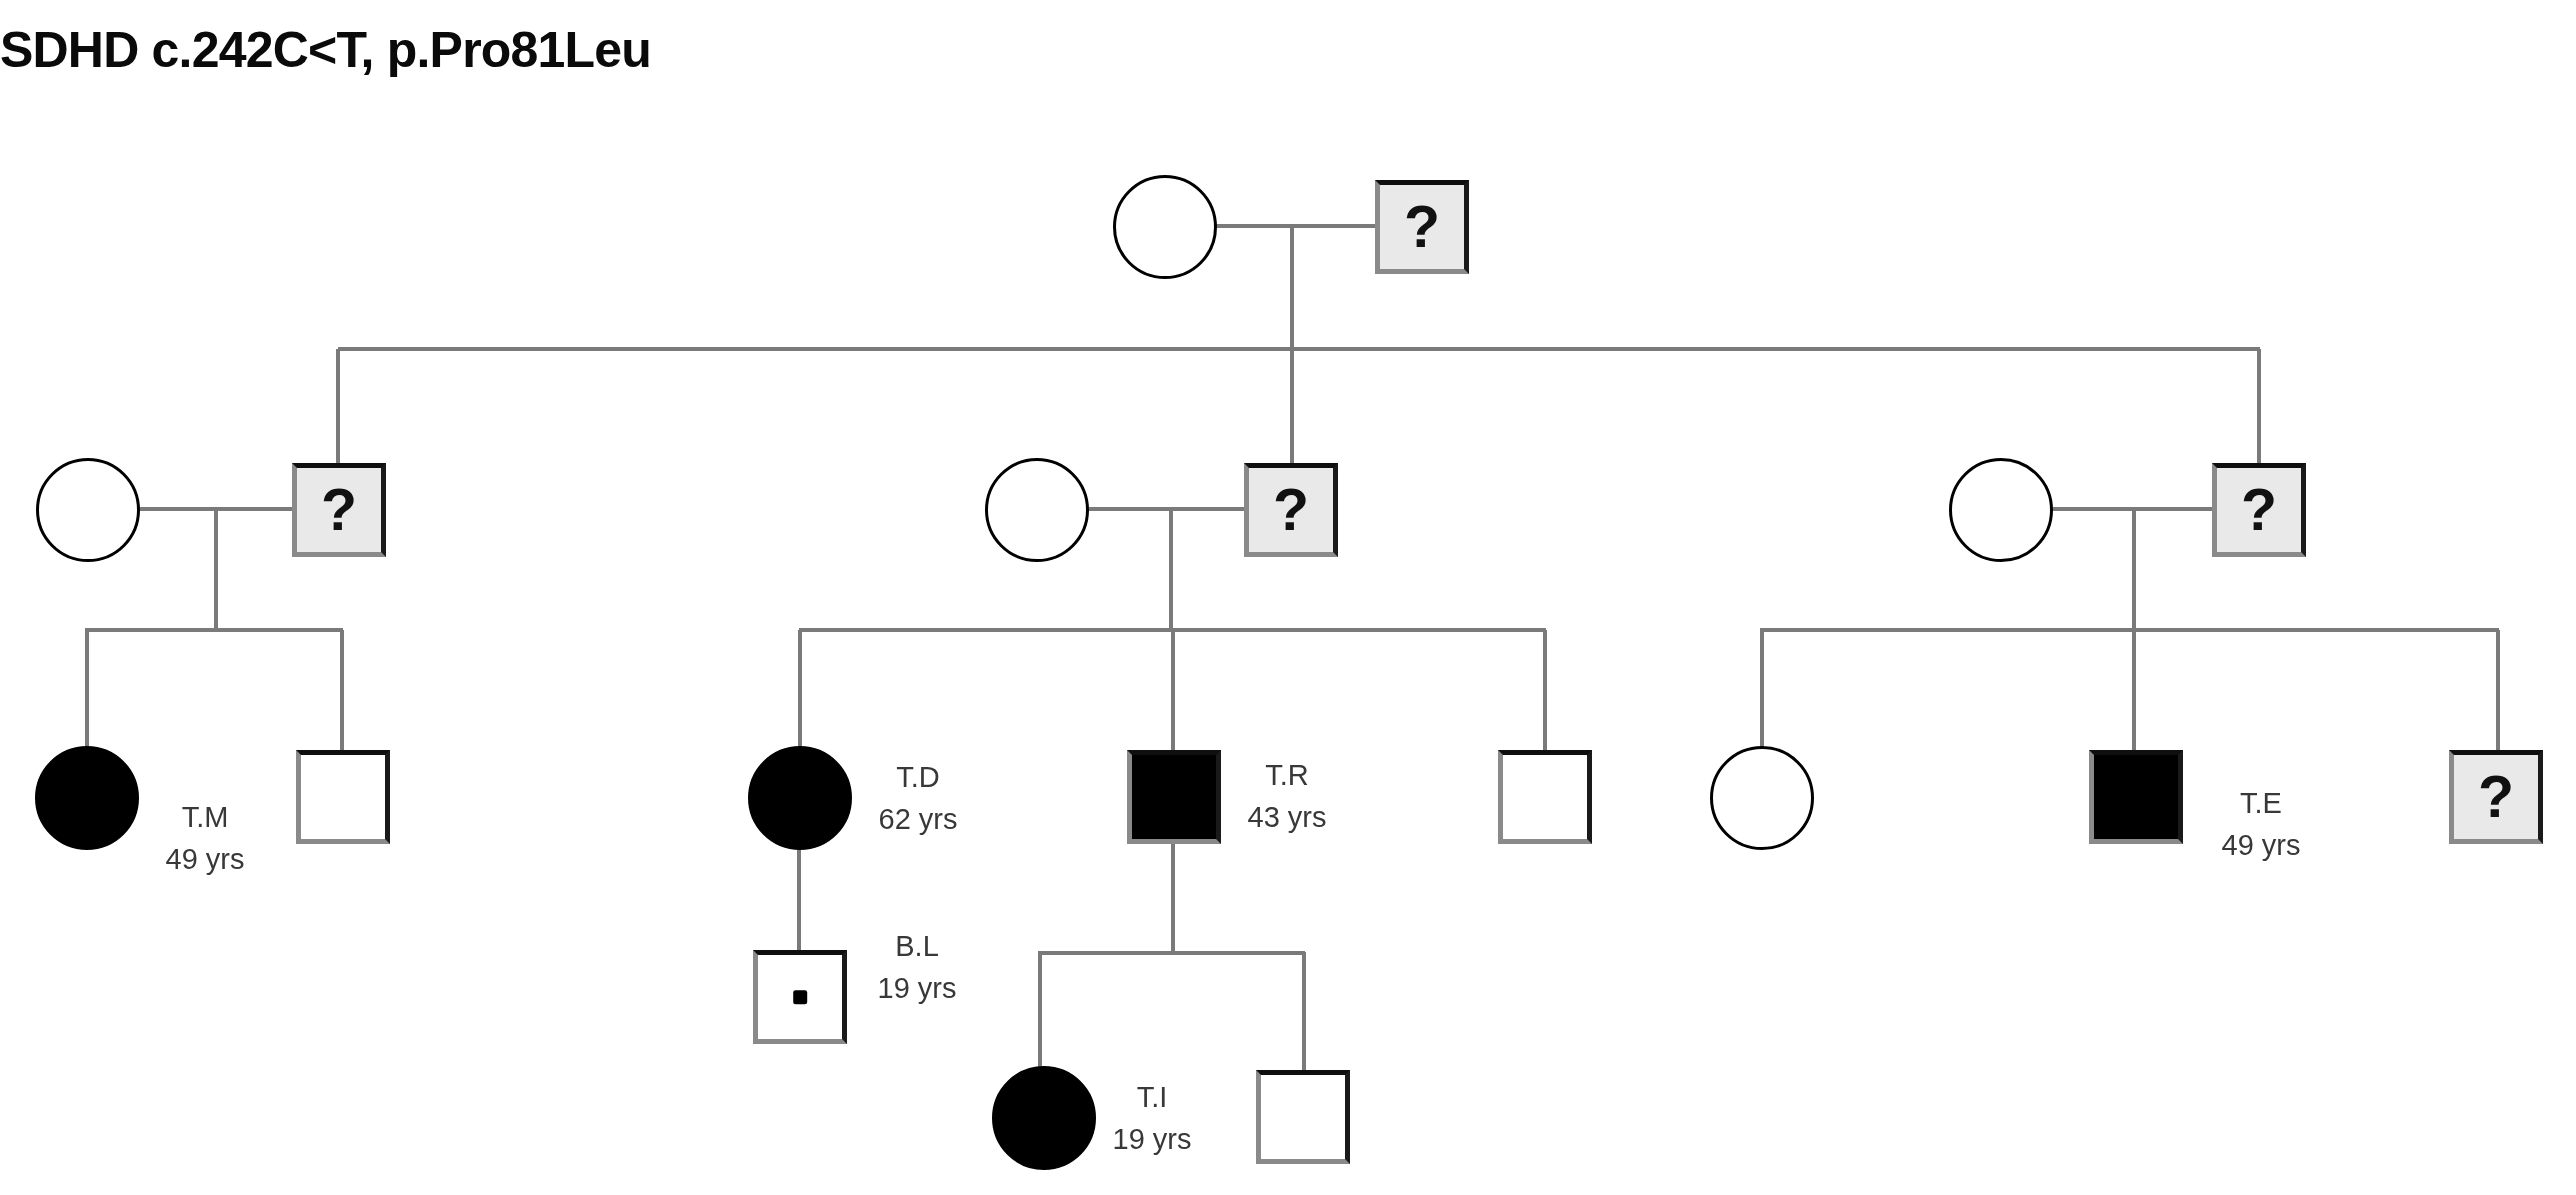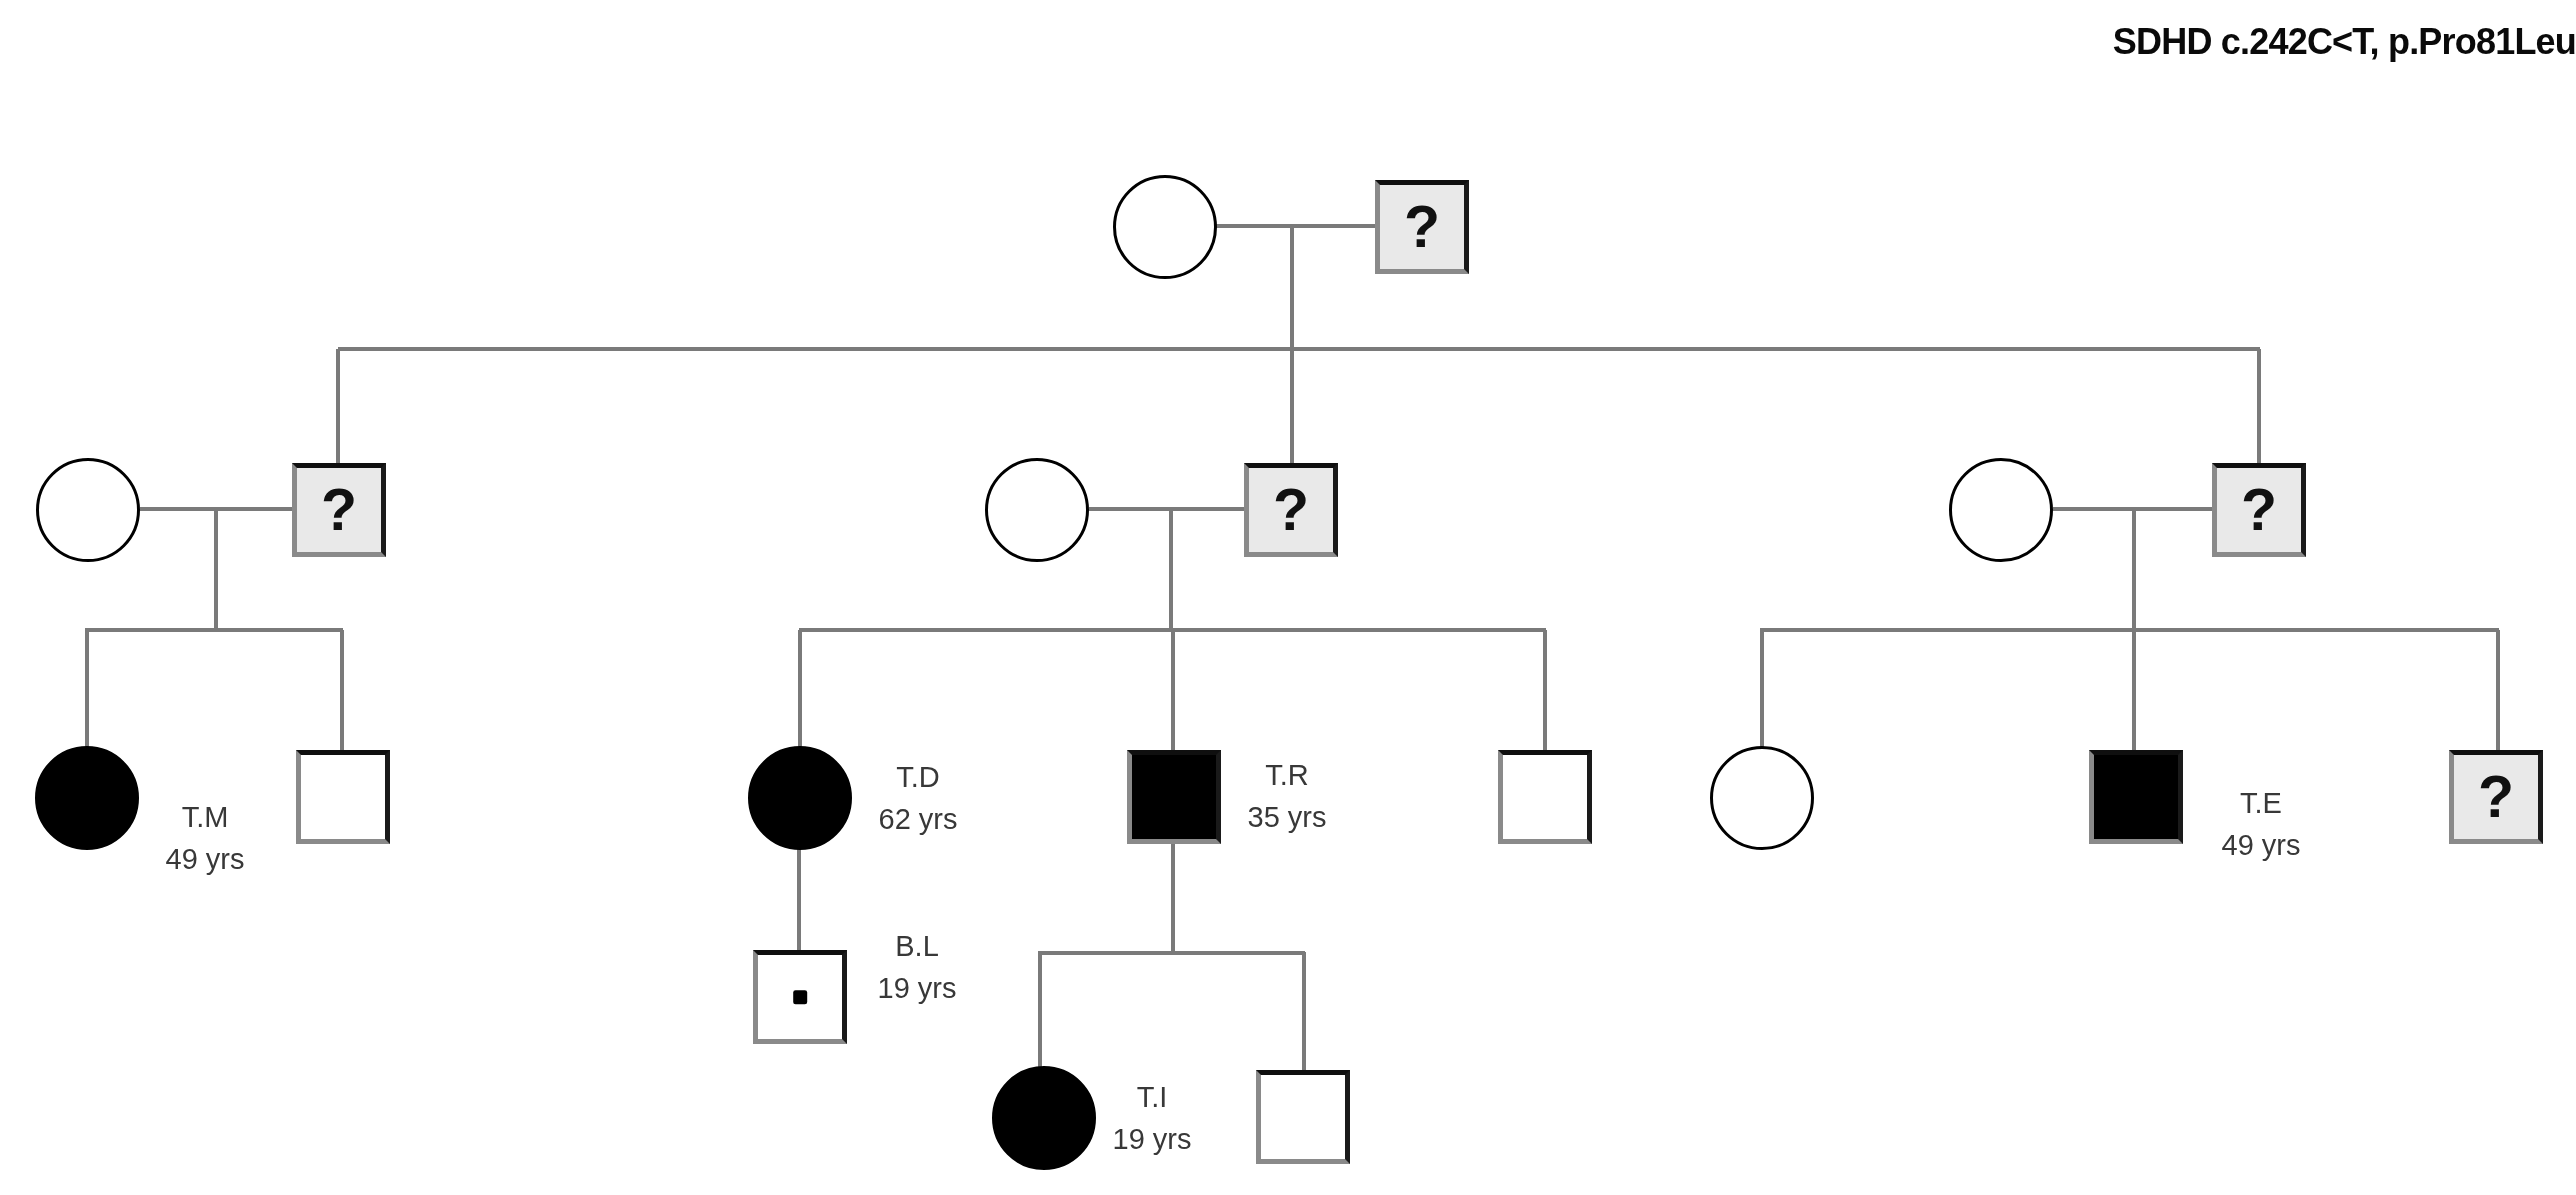--- a/index.html
+++ b/index.html
@@ -10,7 +10,7 @@
   #canvas{position:absolute;left:0;top:0;width:2576px;height:1195px;}
   .title{
     position:absolute;left:0;top:21px;width:100%;
-    text-align:right;font-size:36px;font-weight:bold;color:#0a0a0a;
+    text-align:left;font-size:50px;font-weight:bold;color:#0a0a0a;
     letter-spacing:-0.8px;
   }
   .line{position:absolute;background:#7a7a7a;}

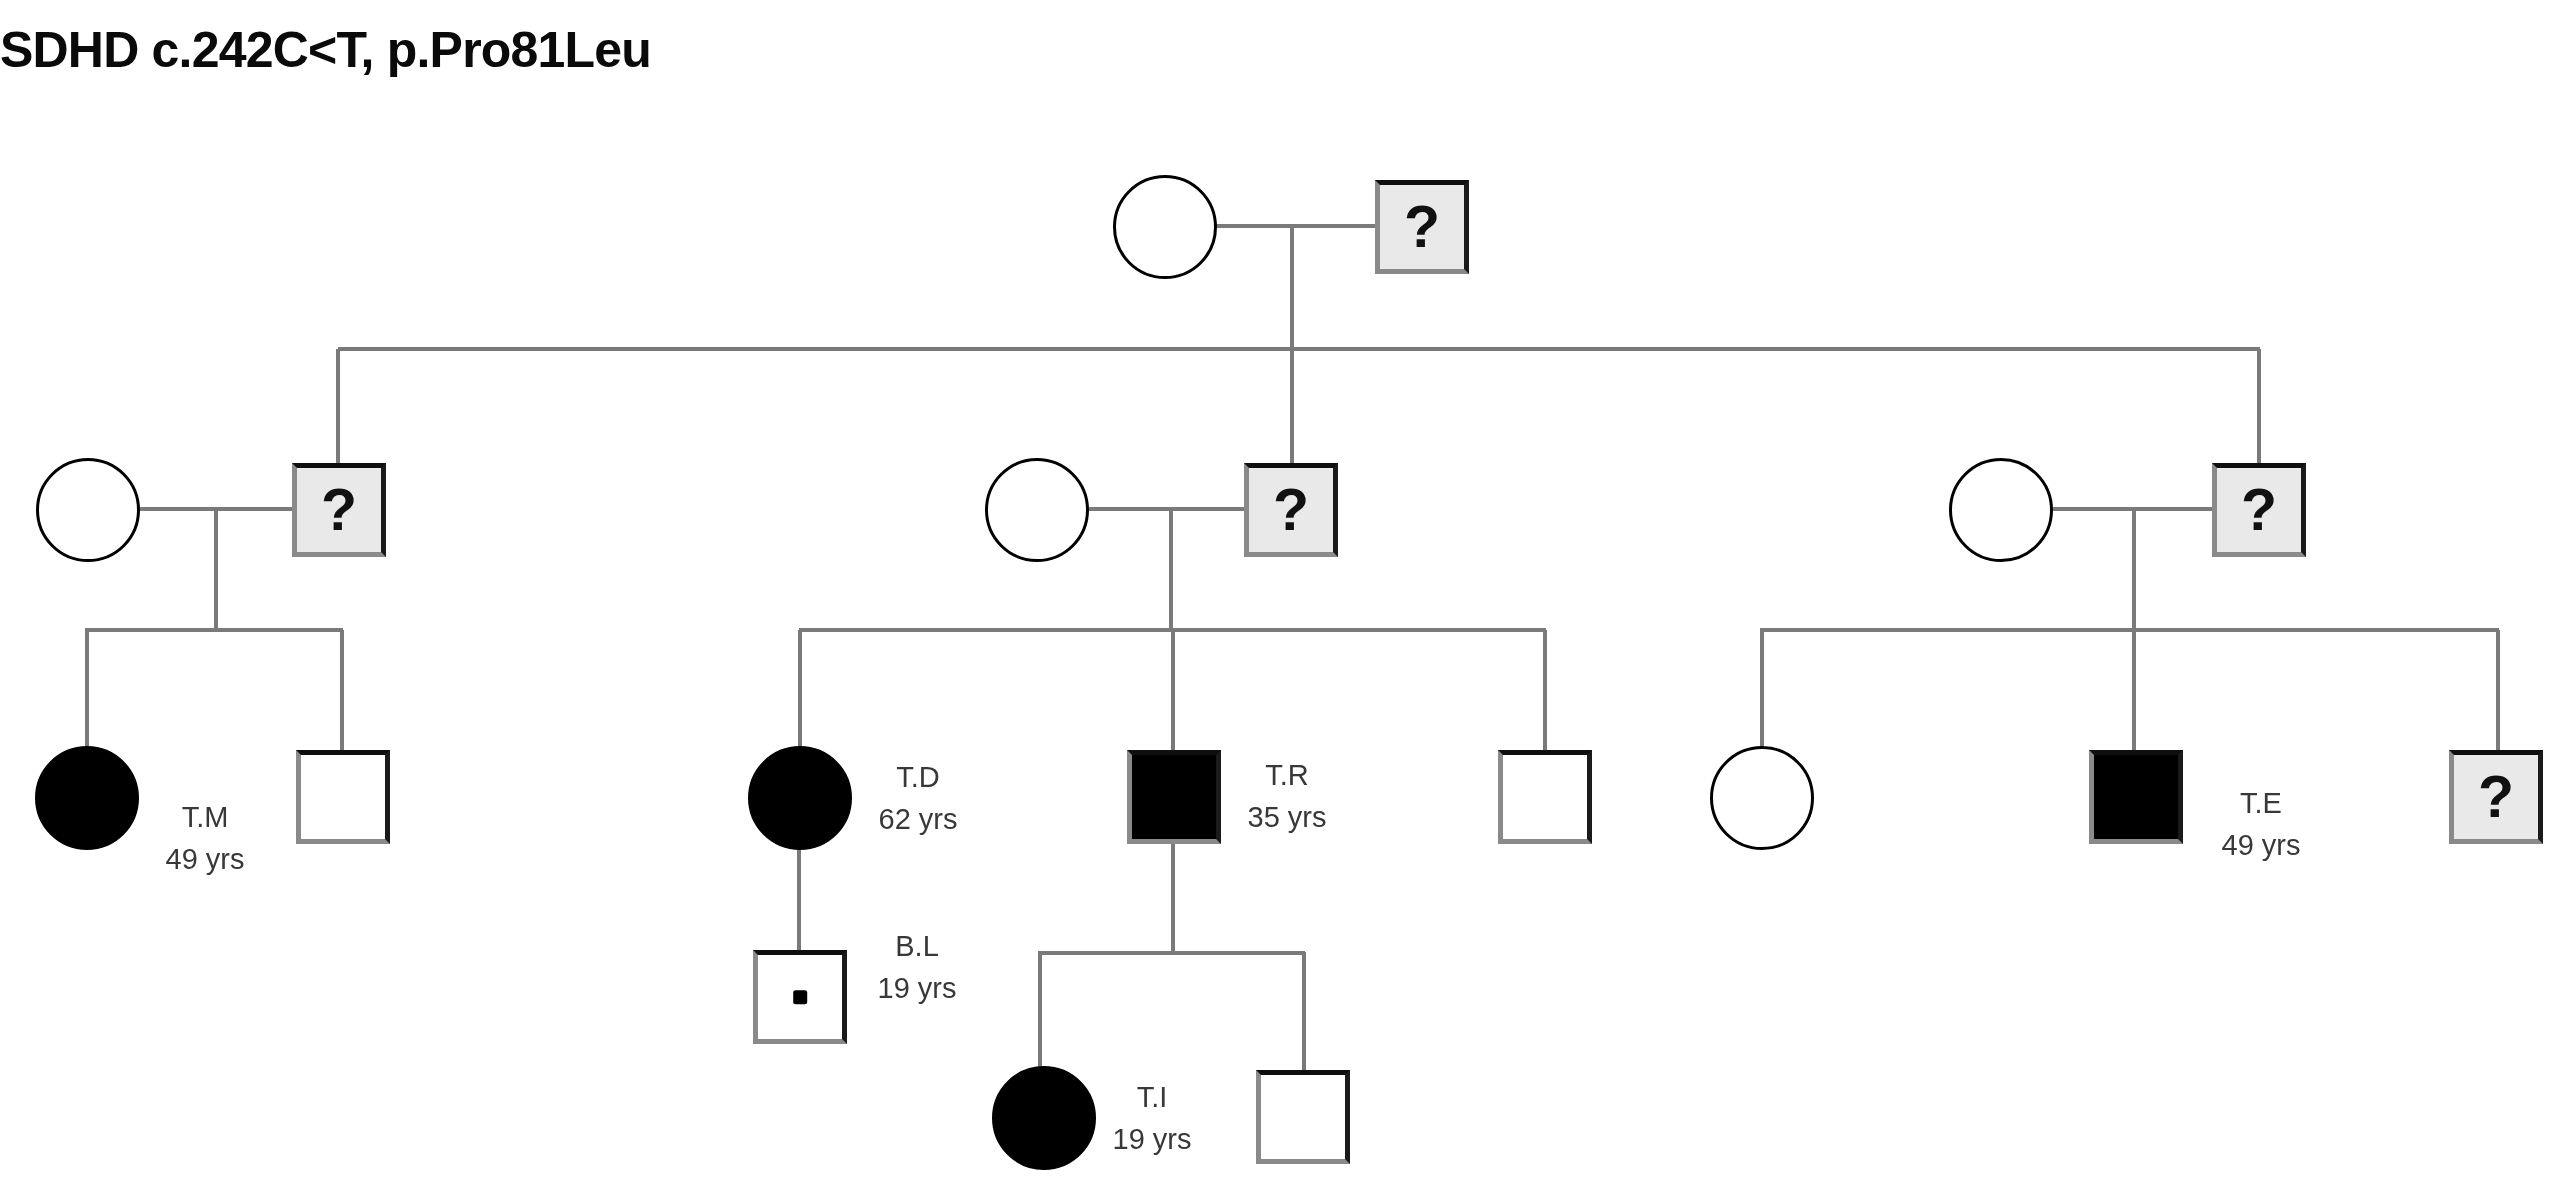--- a/index.html
+++ b/index.html
@@ -87,7 +87,7 @@
     <div class="person square affected" style="left: 1127px; top: 750px; width: 94px; height: 94px;"></div>
     <div class="plabel" style="left: 1287px; top: 796px;">
       <div>T.R</div>
-      <div>35 yrs</div>
+      <div>43 yrs</div>
     </div>
     <div class="person square" style="left: 1498px; top: 750px; width: 94px; height: 94px;"></div>
     <div class="person circle" style="left: 1710px; top: 746px; width: 104px; height: 104px;"></div>

